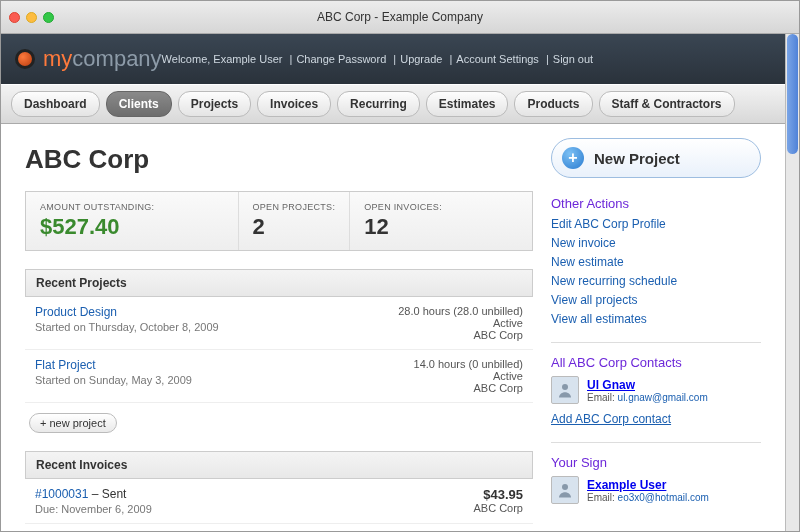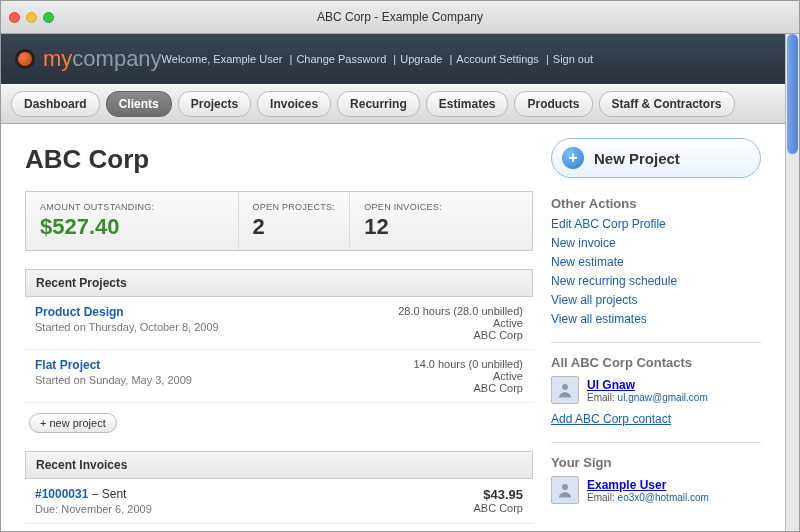--- a/index.html
+++ b/index.html
@@ -58,7 +58,7 @@
 .bigbtn { display:flex; align-items:center; gap:10px; border:1px solid #9dbde0; border-radius:22px; padding:8px 16px 8px 10px; background:linear-gradient(#fff,#e9f1fb); font-size:15px; font-weight:bold; color:#333; margin-bottom:18px; cursor:pointer; }
 .bigbtn .plus { width:22px;height:22px;border-radius:50%; background:radial-gradient(circle at 35% 30%, #7cc0f4, #2a7bd0); color:#fff; display:flex; align-items:center; justify-content:center; font-size:16px; font-weight:bold; }
 
-.side h3 { font-size:13px; font-weight:bold; color:#737373; margin-bottom:6px; }
+.side h3 { font-size:13px; font-weight:normal; color:#6d28d9; margin-bottom:6px; }
 .side ul { list-style:none; }
 .side ul li { margin:5px 0; }
 .side ul li a { color:#1b5fb0; text-decoration:none; font-size:12px; }

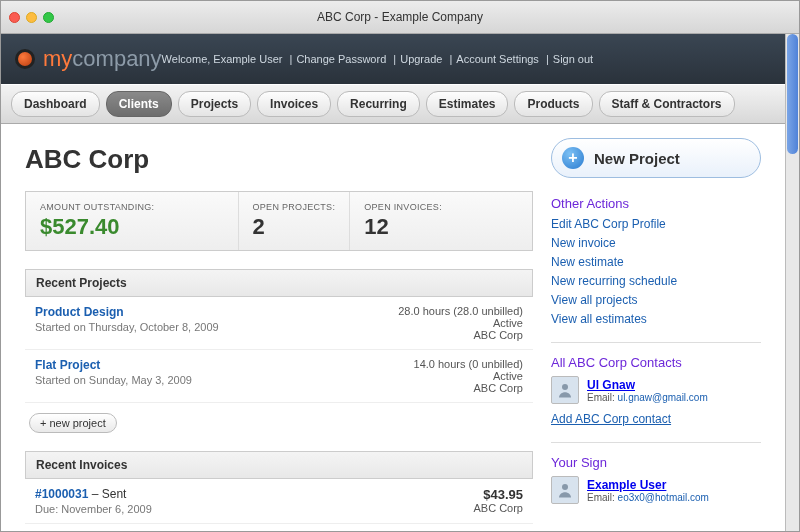--- a/index.html
+++ b/index.html
@@ -47,7 +47,7 @@
 .panel-h { background:linear-gradient(#f4f4f4,#e8e8e8); border:1px solid #ccc; padding:6px 10px; font-weight:bold; margin-top:18px; font-size:12px; }
 
 .proj, .inv { display:flex; justify-content:space-between; border-bottom:1px solid #eee; padding:8px 10px; }
-.proj .left a, .inv .left a { color:#1b5fb0; font-weight:bold; text-decoration:none; }
+.proj .left a, .inv .left a { color:#1b5fb0; font-weight:normal; text-decoration:none; }
 .proj .left .sub, .inv .left .sub { font-size:11px; color:#777; margin-top:2px; }
 .proj .right, .inv .right { text-align:right; font-size:11px; color:#555; }
 .inv .left .status{color:#333;font-weight:normal;}

